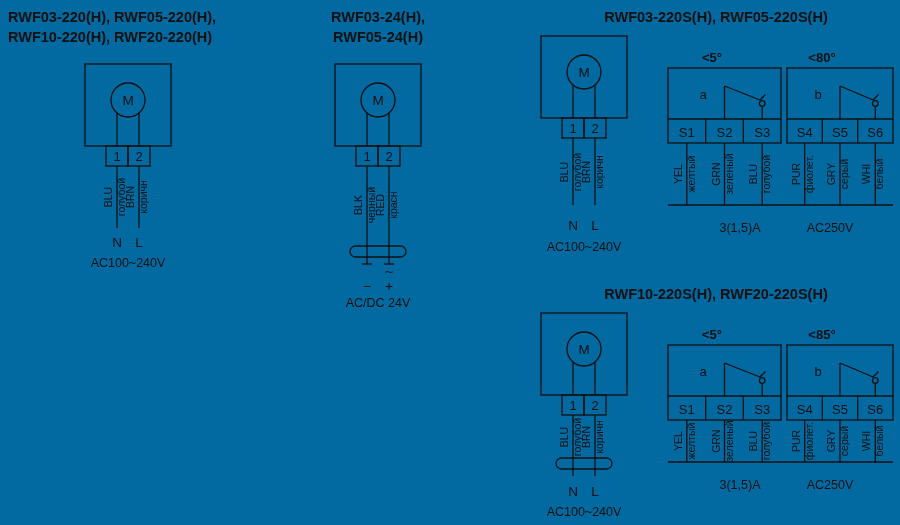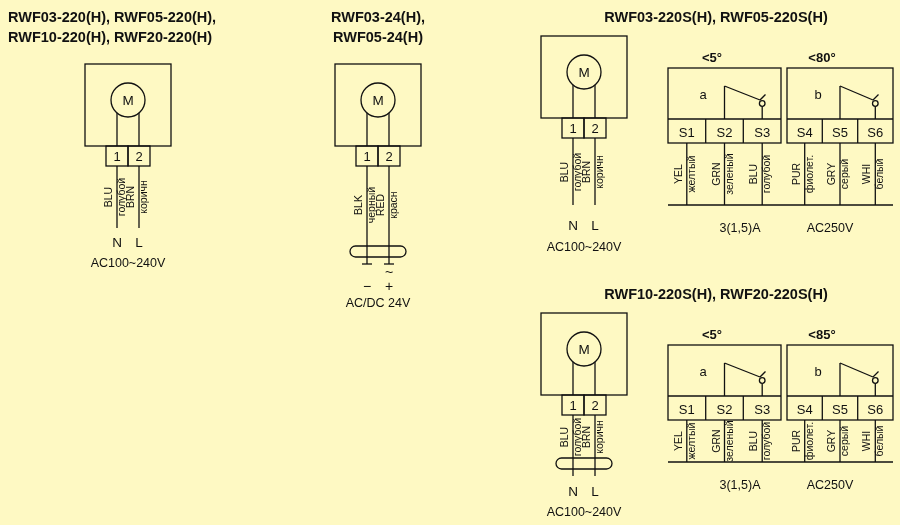--- a/index.html
+++ b/index.html
@@ -3,7 +3,7 @@
 <meta charset="utf-8">
 <style>
   html,body{margin:0;padding:0;background:#ffffff;}
-  #stage{position:relative;width:900px;height:525px;background:#fef9c3;overflow:hidden;}
+  #stage{position:relative;width:900px;height:525px;background:#0369a1;overflow:hidden;}
   svg text{font-family:"Liberation Sans",sans-serif;fill:#111111;}
   svg line,svg rect,svg circle{stroke:#111111;stroke-width:1.3;fill:none;}
   .title{font-size:14.5px;font-weight:700;}

